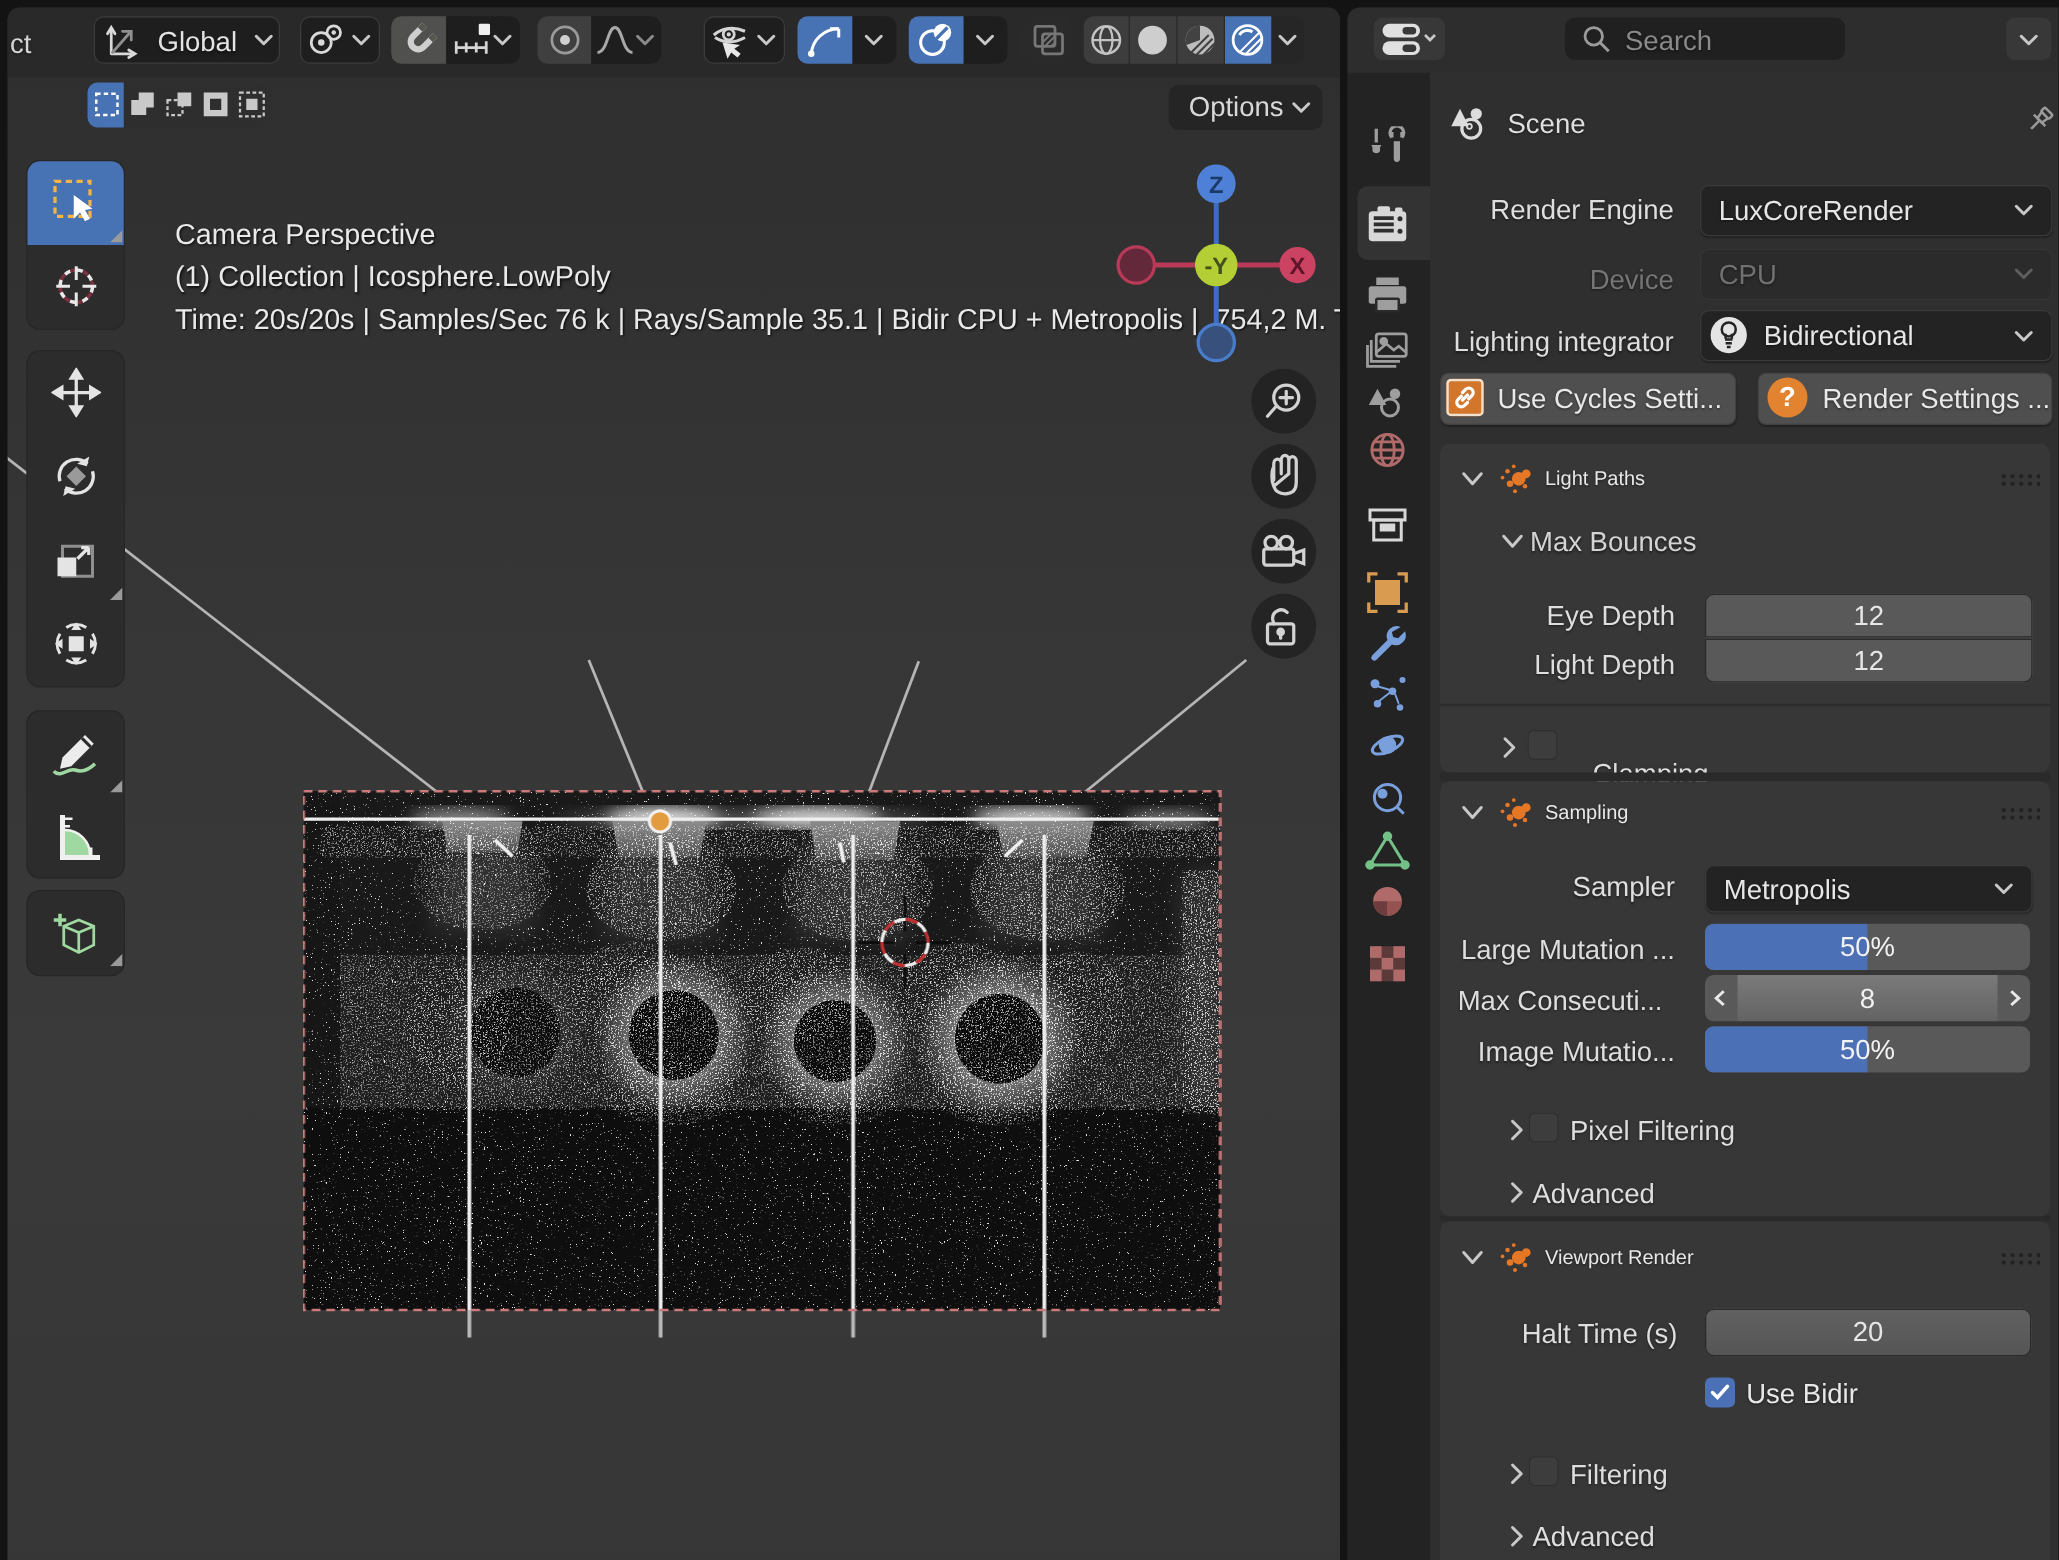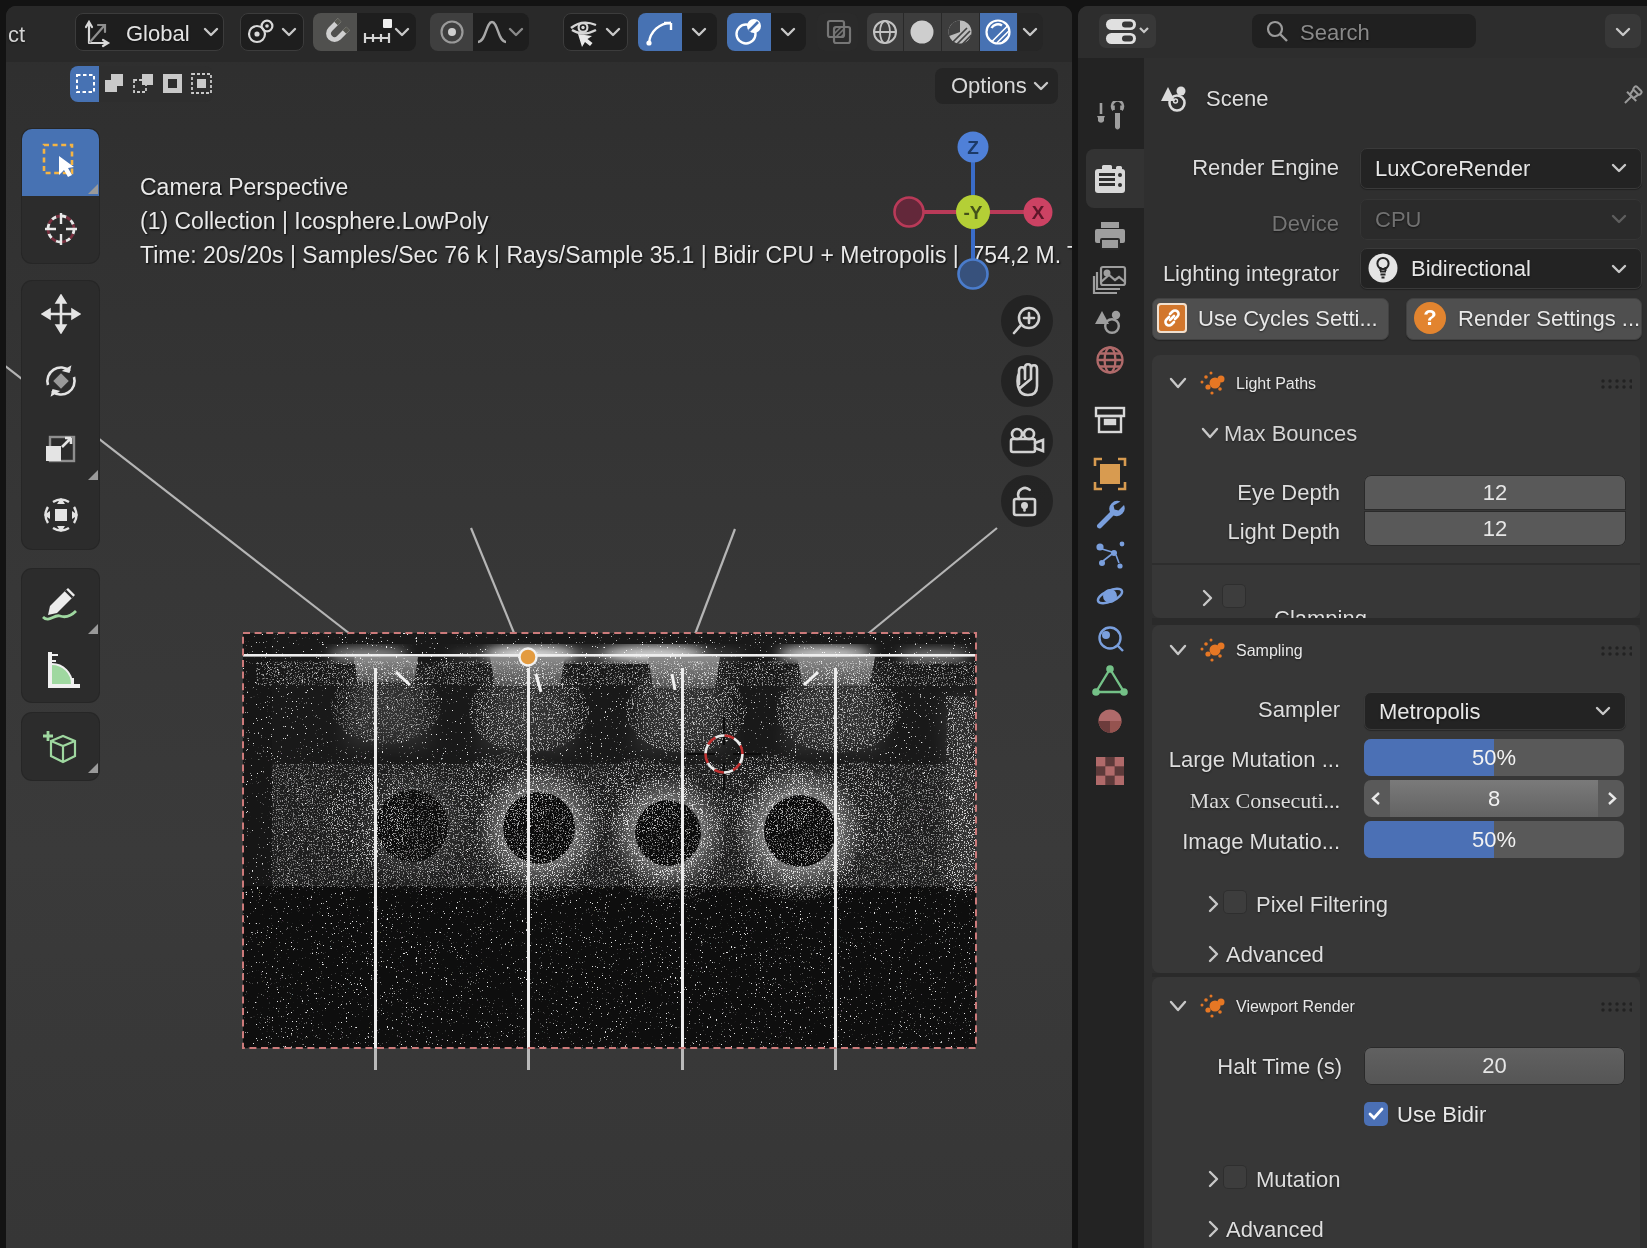--- a/index.html
+++ b/index.html
@@ -753,7 +753,7 @@
     <div class="abs" style="left:0;top:0;width:130px;height:37px;background:#4b70b5;"></div>
     <div class="abs cen" style="left:0;top:0;width:260px;height:37px;color:#f2f2f2;">50%</div>
   </div>
-  <div class="lbl rlbl" style="left:62px;top:784px;width:200px;font-family:Liberation Serif, serif;">Max Consecuti...</div>
+  <div class="lbl rlbl" style="left:52px;top:784px;width:200px;">Max Consecuti...</div>
   <div class="abs fld" style="left:286px;top:774px;width:260px;height:37px;background:#595959;border-radius:7px;overflow:hidden;">
     <div class="abs" style="left:26px;top:0;width:208px;height:37px;background:linear-gradient(#7a7a7a,#636363);"></div>
     <div class="abs cen" style="left:0;top:0;width:260px;height:37px;color:#f2f2f2;">8</div>

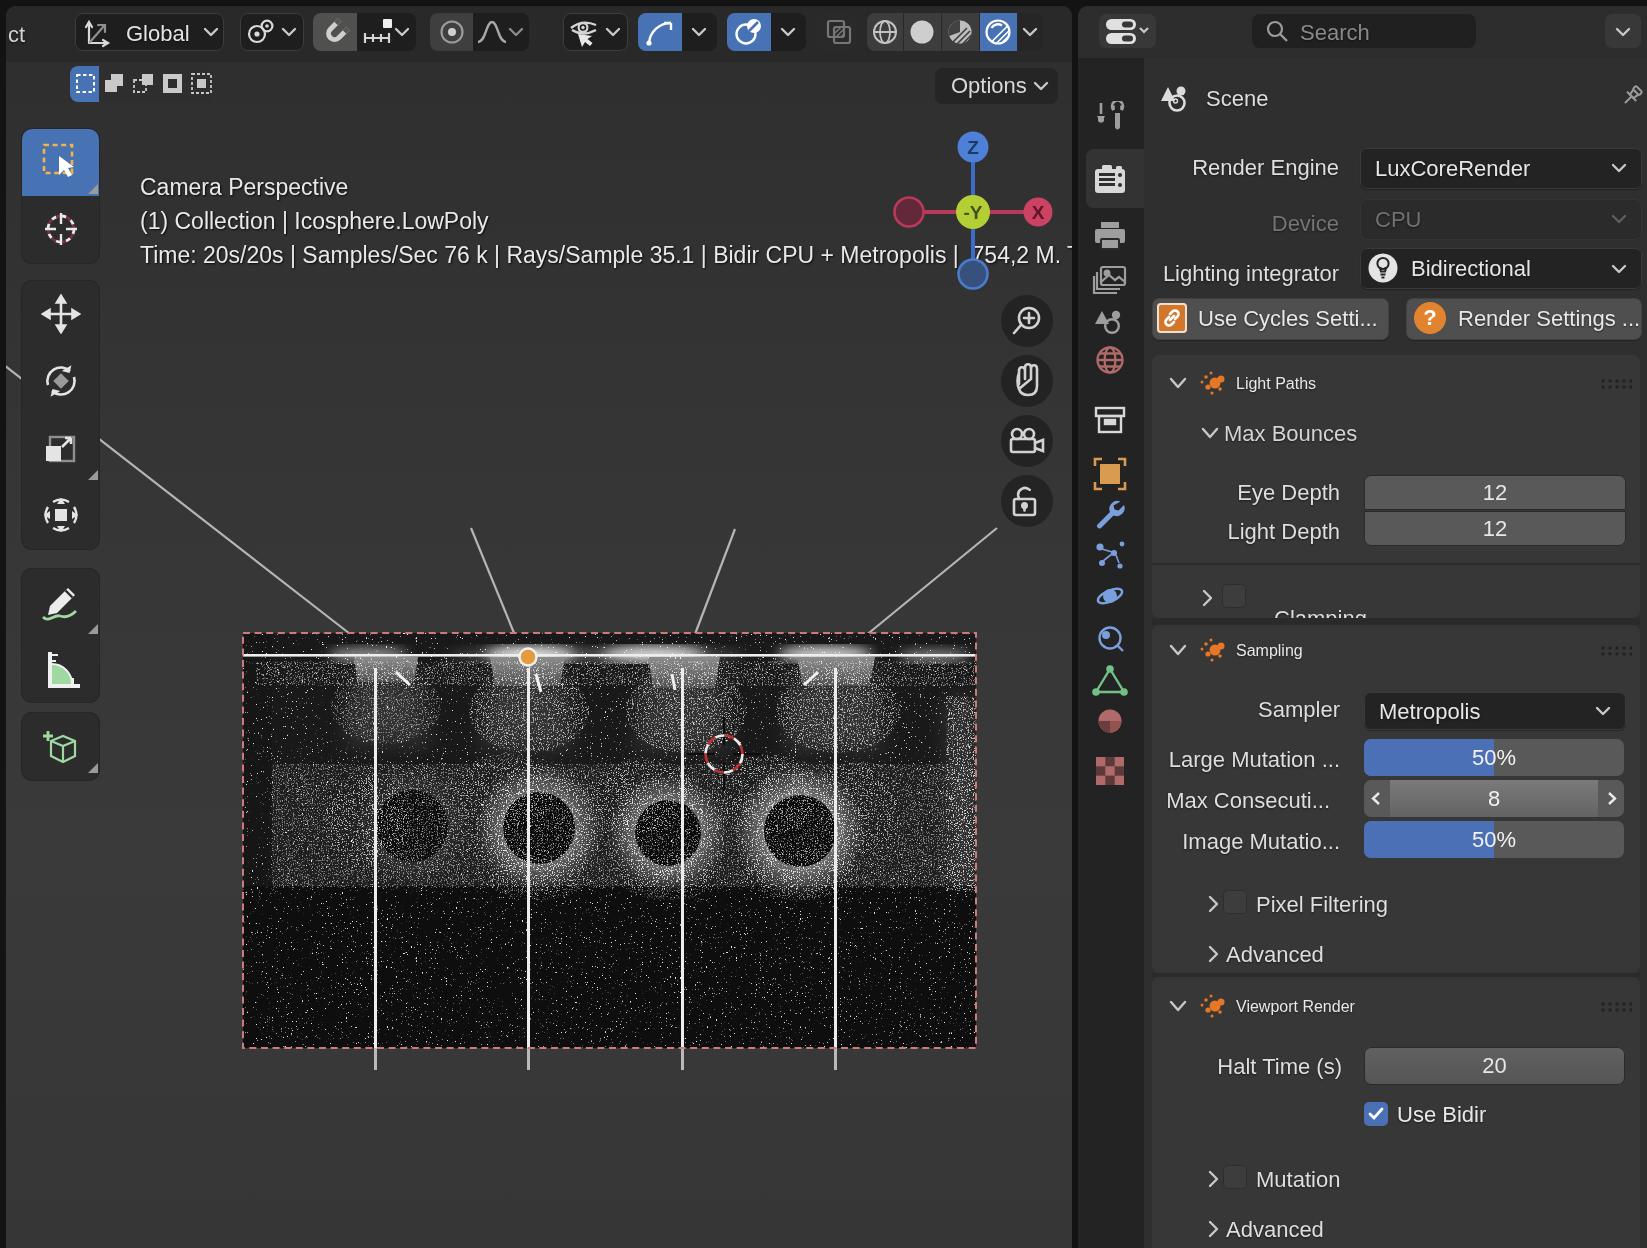--- a/index.html
+++ b/index.html
@@ -822,7 +822,7 @@
         <path class="chev" d="M4 3 L11 10 L4 17"></path>
       </svg>
   <div class="checkbox" style="left:145px;top:1159px;"></div>
-  <div class="lbl" style="left:178px;top:1163px;">Mutation</div>
+  <div class="lbl" style="left:178px;top:1163px;">Filtering</div>
   <svg class="abs" style="left:128px;top:1213px;" width="15" height="20" viewBox="0 0 15 20">
         <path class="chev" d="M4 3 L11 10 L4 17"></path>
       </svg>

